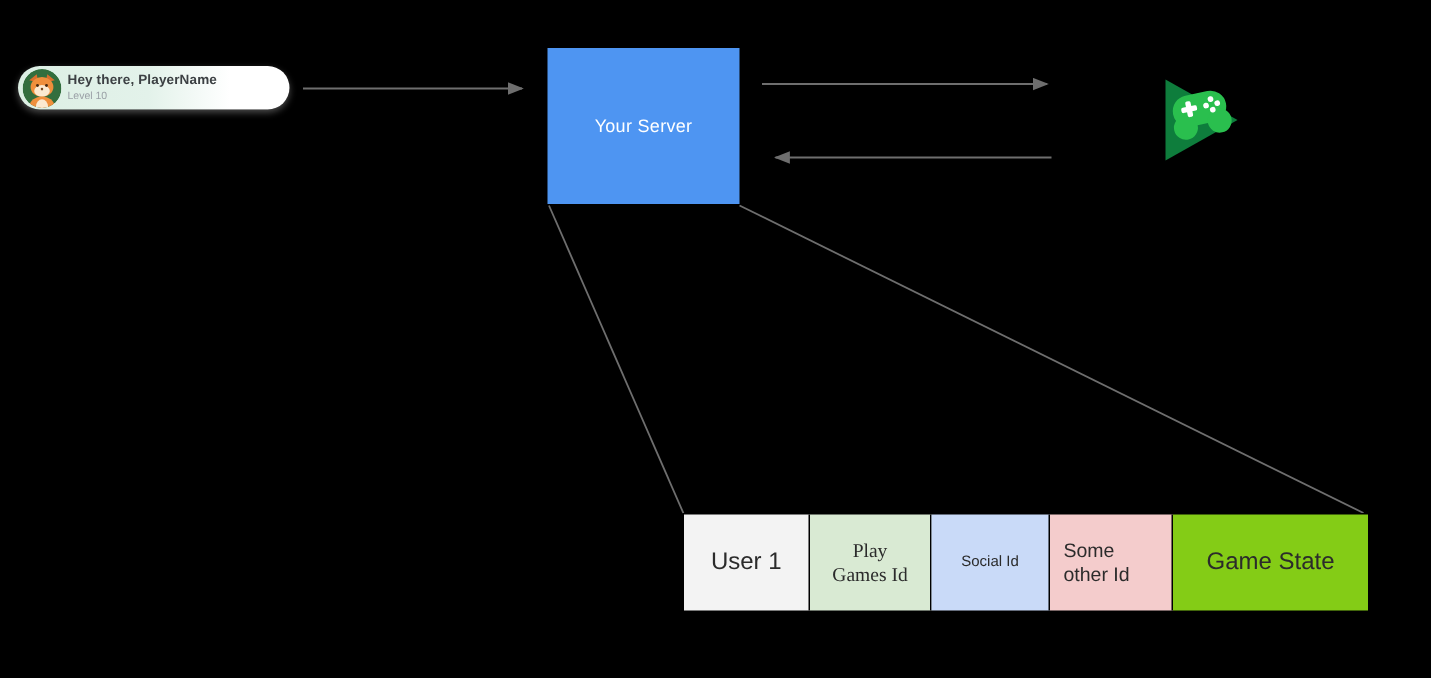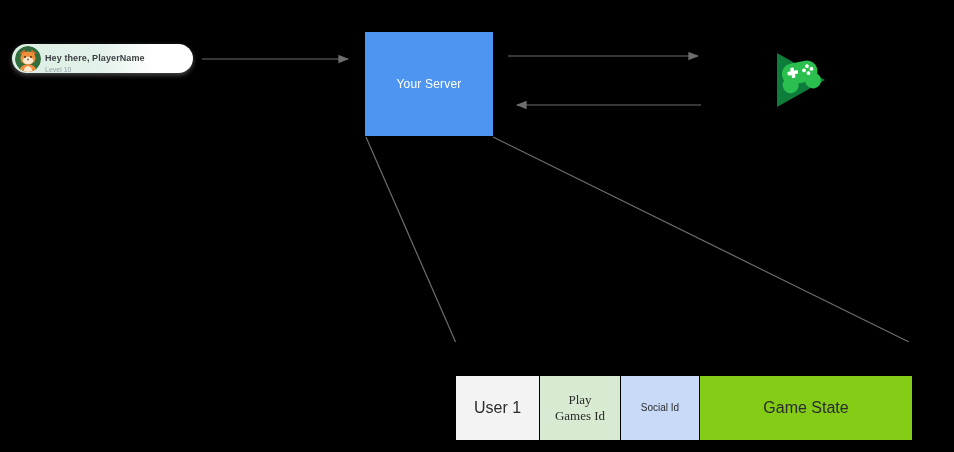--- a/index.html
+++ b/index.html
@@ -16,7 +16,7 @@
     position:absolute;left:12px;top:44px;width:181px;height:29px;border-radius:15px;
     background:linear-gradient(90deg,#dcefe4 0%,#e3f2ea 48%,#ffffff 78%,#ffffff 100%);
     box-shadow:0 2px 5px rgba(170,170,170,0.45);
-    display:flex;align-items:flex-end;
+    display:flex;align-items:center;
   }
   .avatar{
     position:absolute;left:3px;top:1.5px;width:26px;height:26px;border-radius:50%;overflow:hidden;

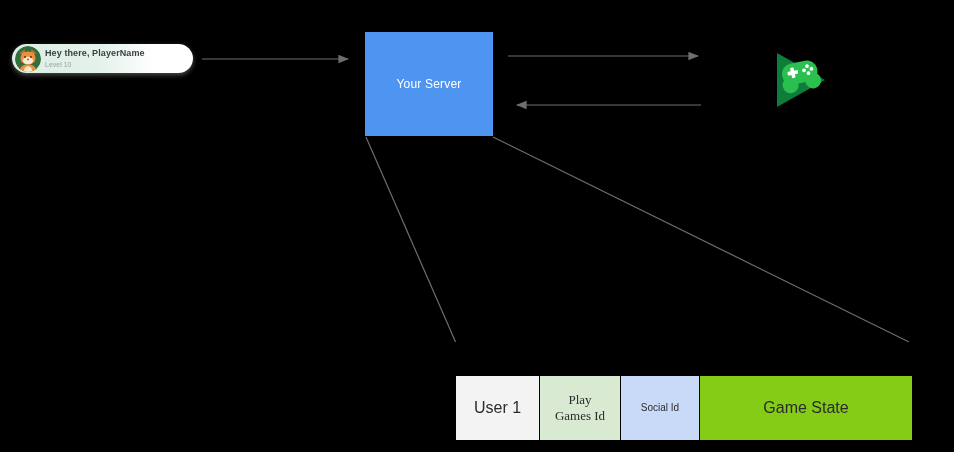--- a/index.html
+++ b/index.html
@@ -42,7 +42,7 @@
   }
   .cell{
     height:100%;display:flex;align-items:center;justify-content:center;
-    color:#2b2b2b;border-right:1px solid #000;text-align:center;line-height:1.25;margin-top:33px;
+    color:#2b2b2b;border-right:1px solid #000;text-align:center;line-height:1.25;
   }
   .cell:last-child{border-right:none;}
   .cell-0{width:84px;font-size:16px;}

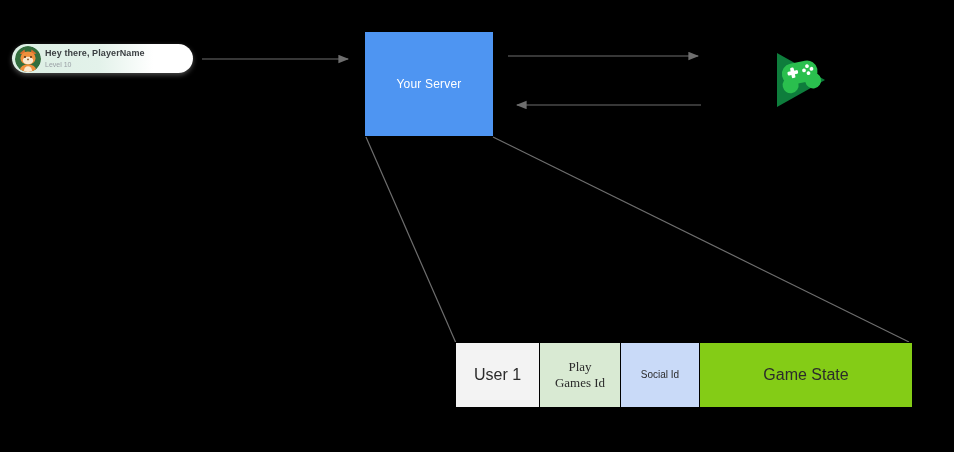--- a/index.html
+++ b/index.html
@@ -132,6 +132,9 @@
     <div class="cell cell-2" style="background: rgb(201, 218, 248);">
       <span class="wrap">Social Id</span>
     </div>
+    <div class="cell cell-3" style="background: rgb(244, 204, 204);">
+      <span class="wrap">Some other Id</span>
+    </div>
     <div class="cell cell-4" style="background: #84cc16;">
       <span class="wrap">Game State</span>
     </div>

